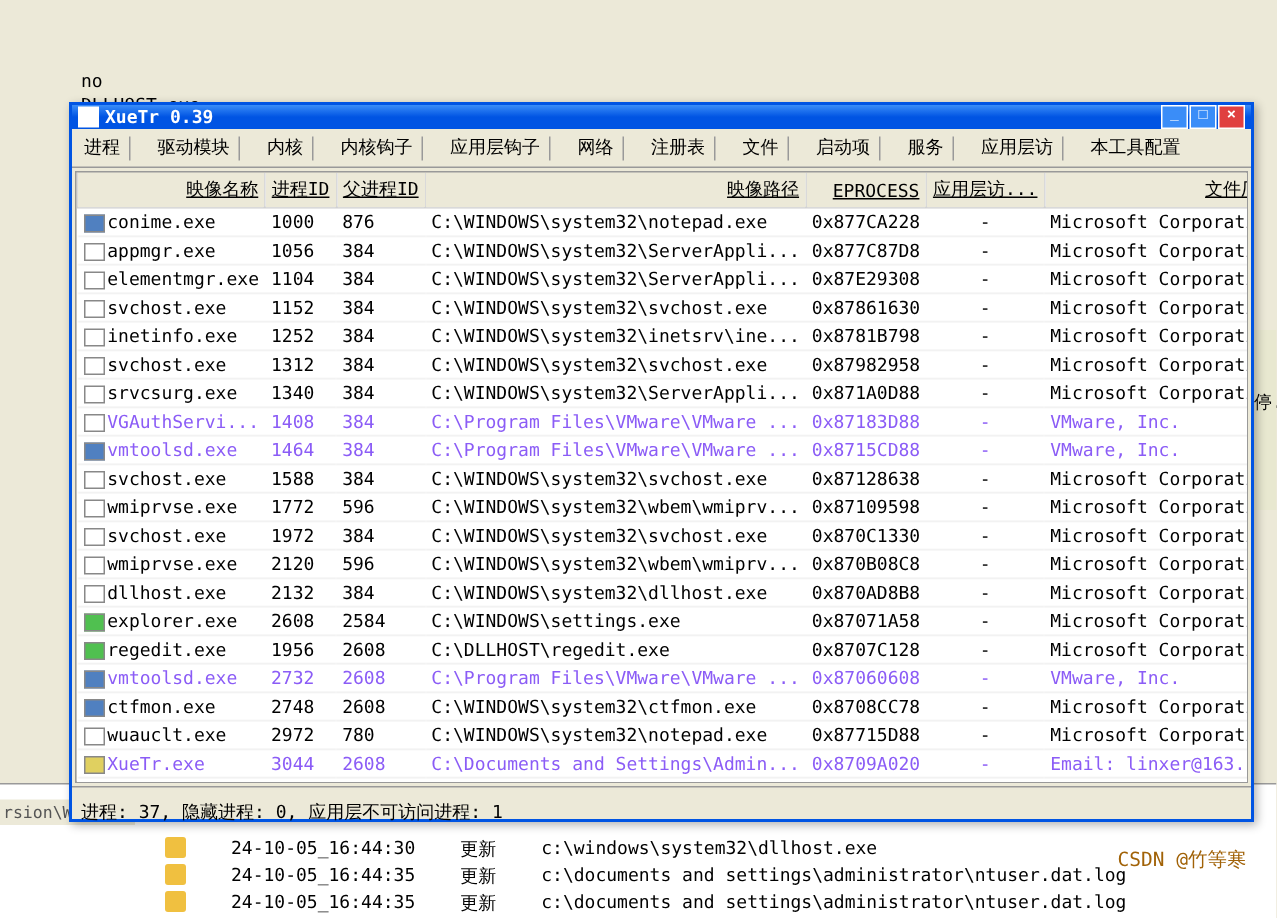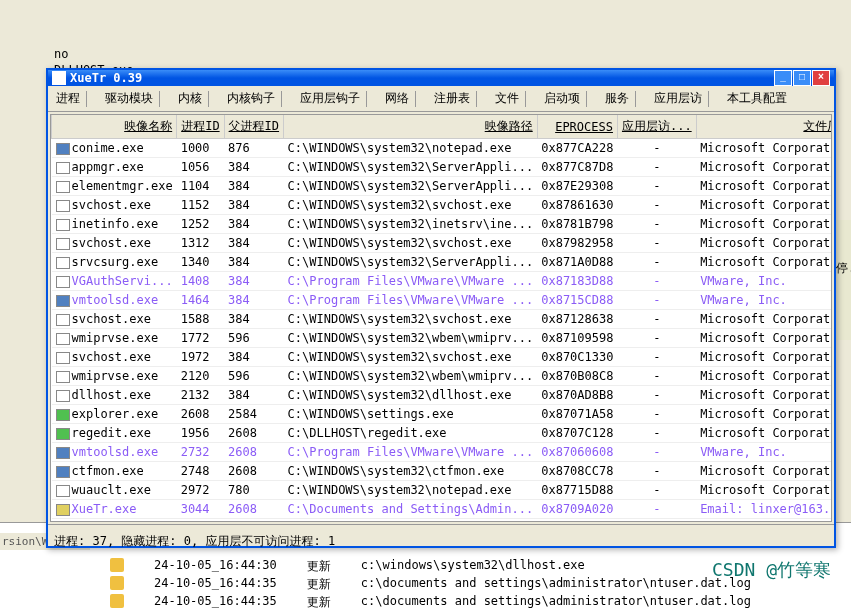--- a/index.html
+++ b/index.html
@@ -25,7 +25,7 @@
 .row-icon.green { background: #50c050; }
 .row-icon.yellow { background: #e0d060; }
 .status { height: 18px; background: #ece9d8; padding: 8px 6px; border-top: 1px solid #999; }
-.watermark { position: absolute; right: 20px; bottom: 30px; color: #0f766e; font-size: 18px; }
+.watermark { position: absolute; right: 20px; bottom: 30px; color: #a16207; font-size: 13px; }
 .explorer-bg { position: absolute; left: 0; bottom: 0; width: 851px; height: 90px; background: #fff; border-top: 1px solid #999; }
 .exp-left { position: absolute; left: 0; bottom: 62px; color: #555; font-size: 11px; padding: 2px; background: #ece9d8; }
 .exp-rows { position: absolute; left: 110px; bottom: 0; font-family: "SimSun", monospace; font-size: 12px; }

